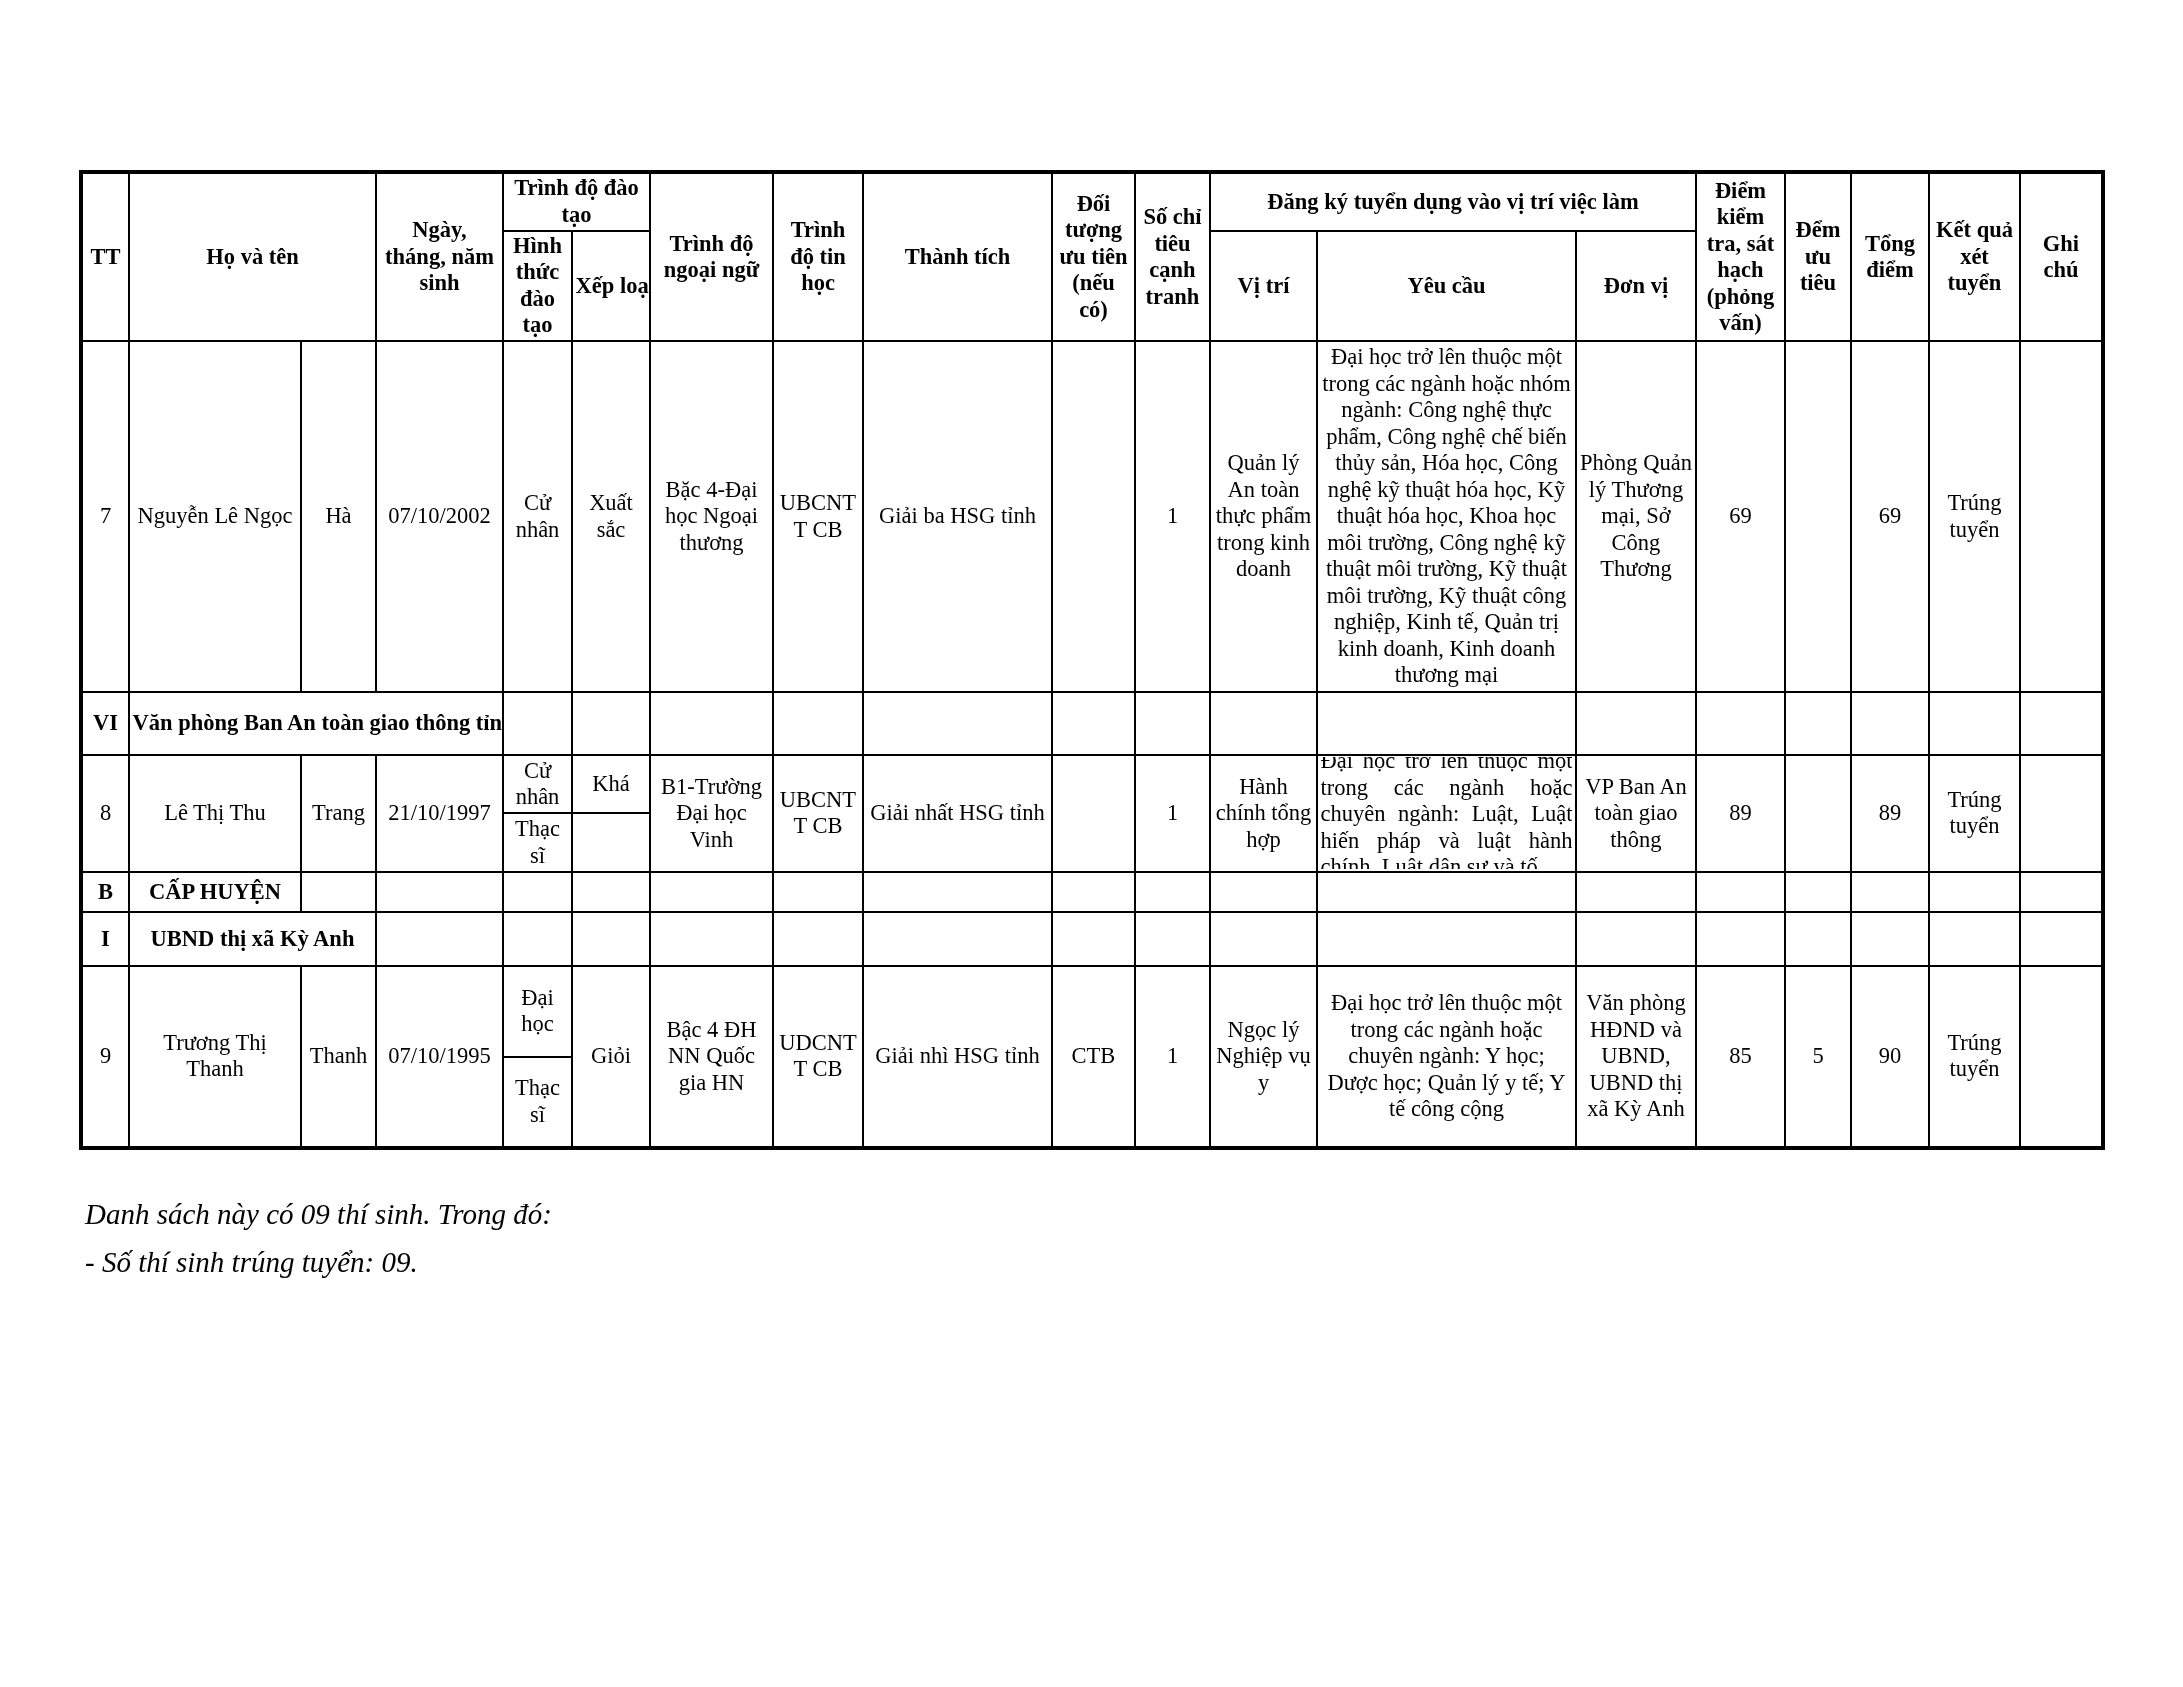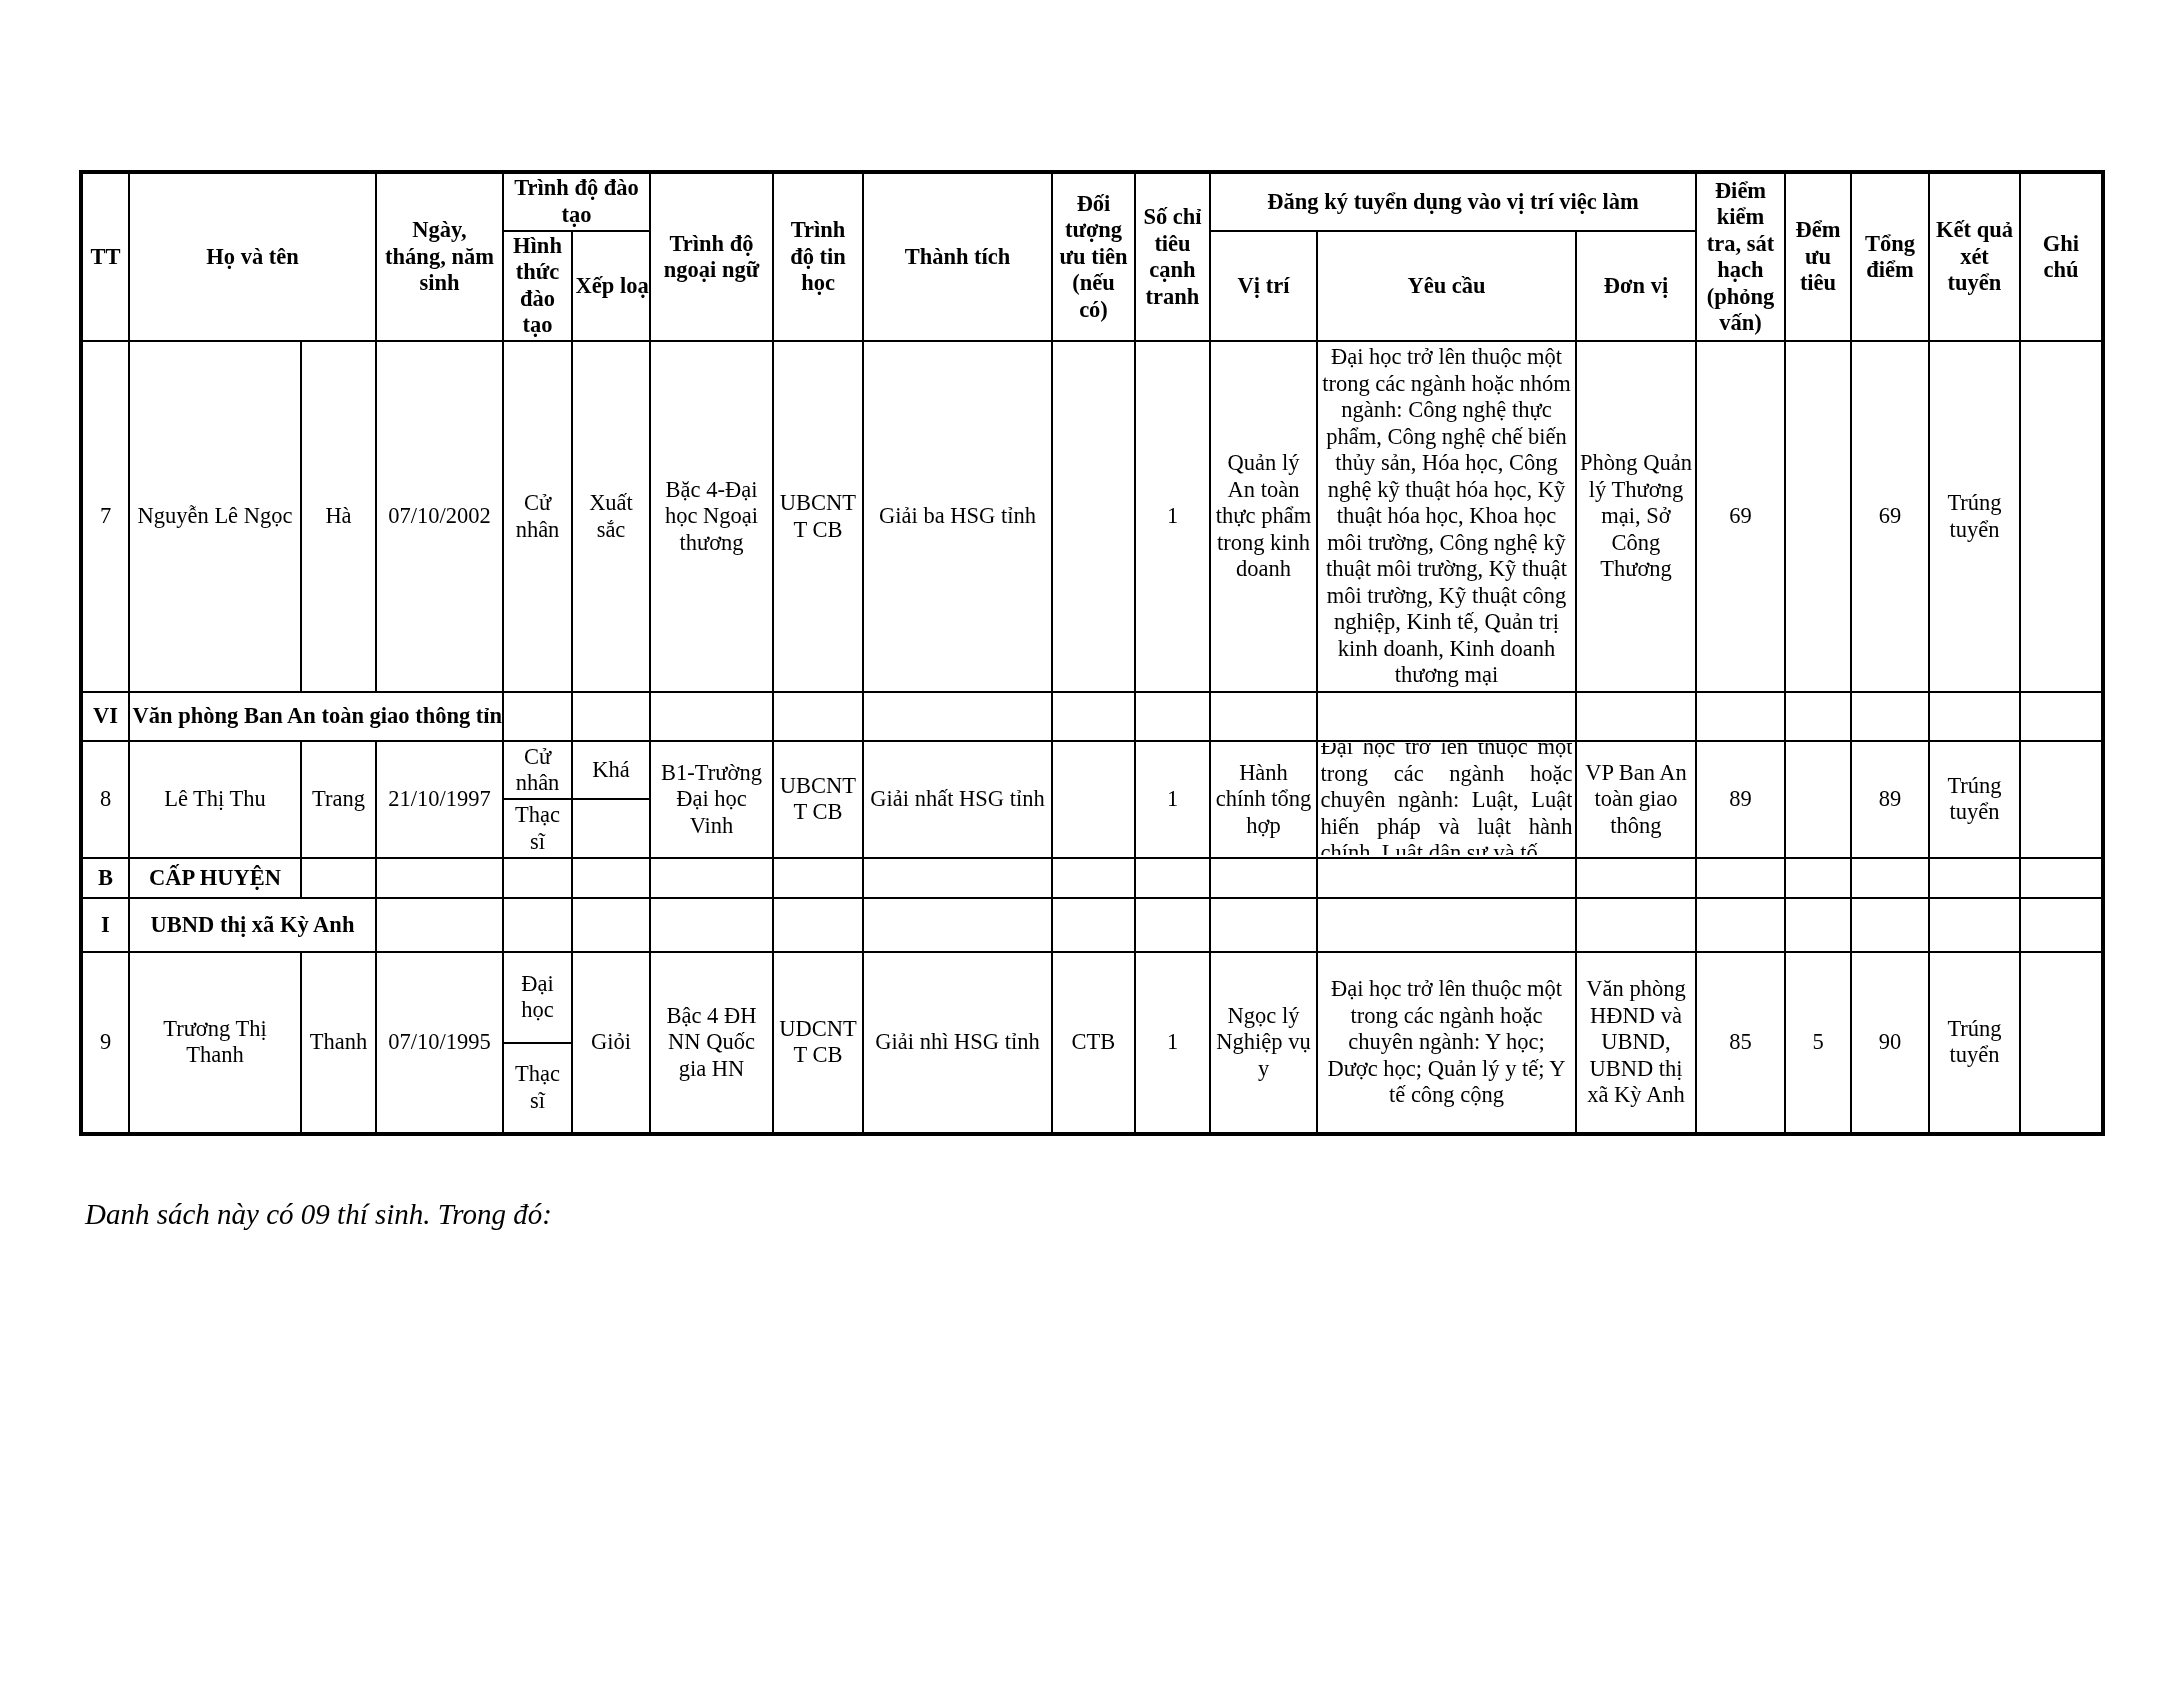--- a/index.html
+++ b/index.html
@@ -98,7 +98,7 @@
       <td class="bb"></td>
     </tr>
 
-    <tr style="height:49px;">
+    <tr style="height:63px;">
       <td class="hd bb">VI</td>
       <td colspan="3" class="sec bb">Văn phòng Ban An toàn giao thông tỉnh</td>
       <td class="bb"></td>

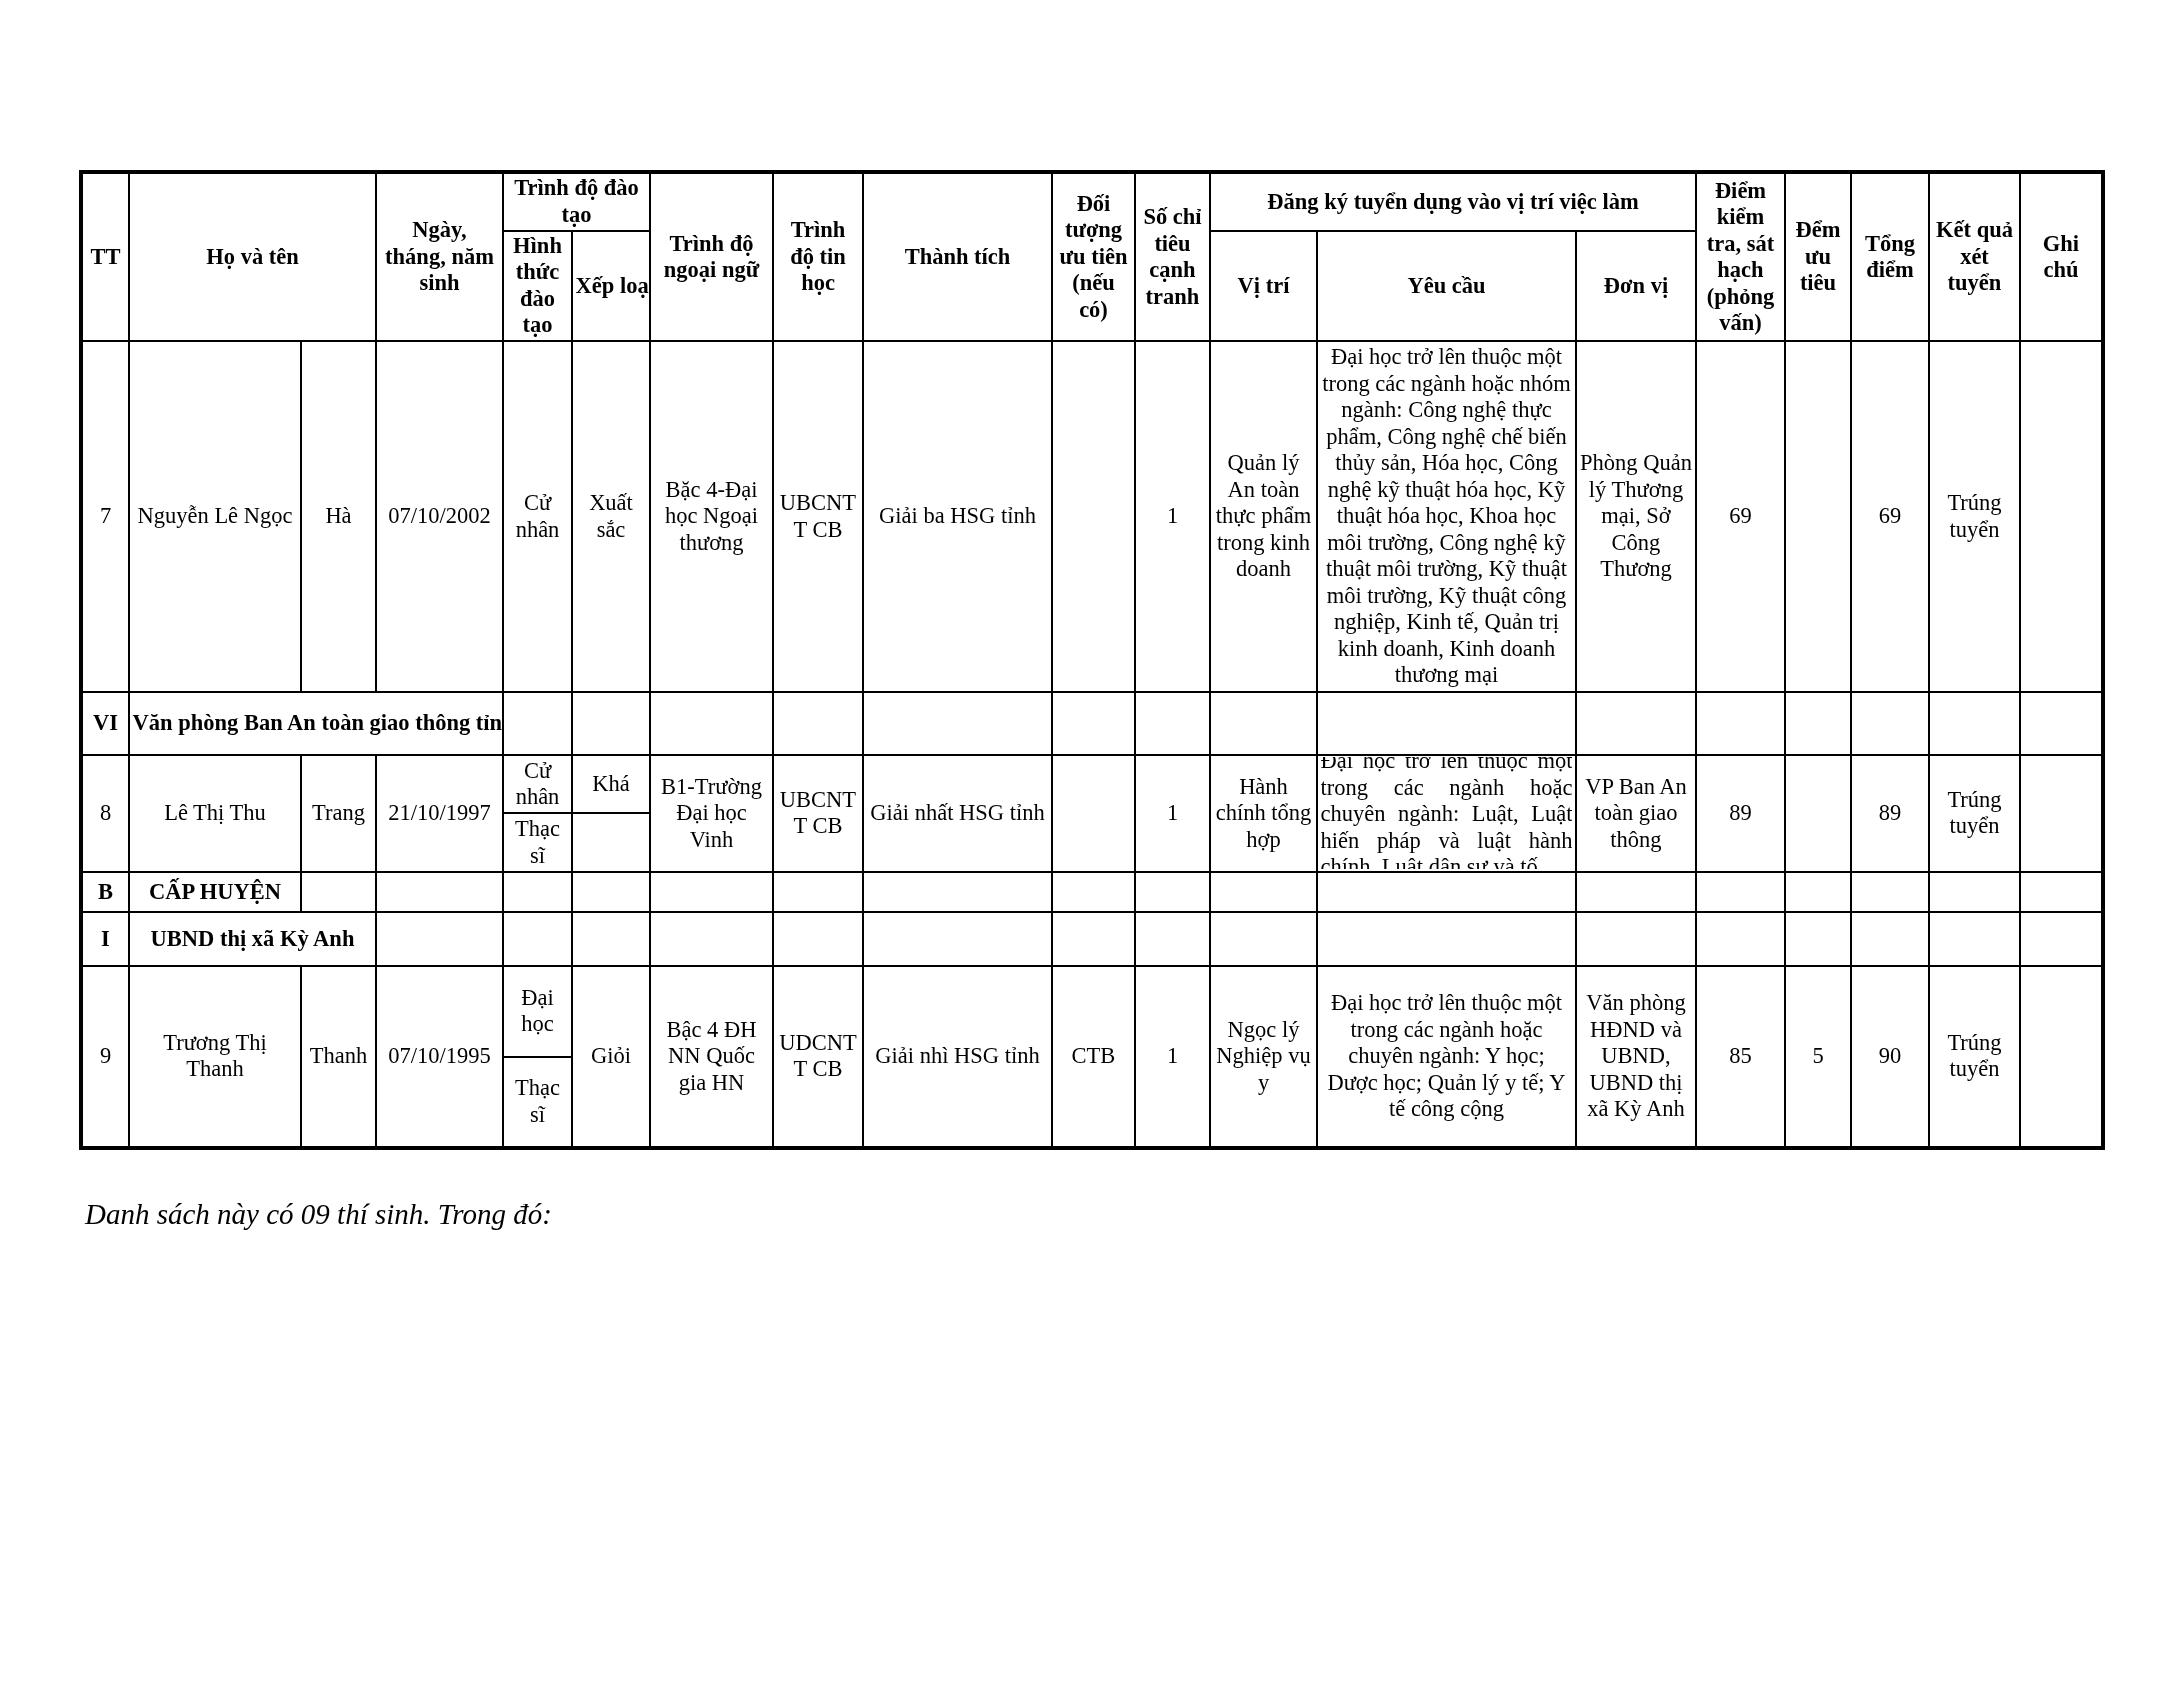--- a/index.html
+++ b/index.html
@@ -220,6 +220,7 @@
 
   <div class="footer">
     <p>Danh sách này có 09 thí sinh. Trong đó:</p>
+    <p>- Số thí sinh trúng tuyển: 09.</p>
   </div>
 
 </div>

